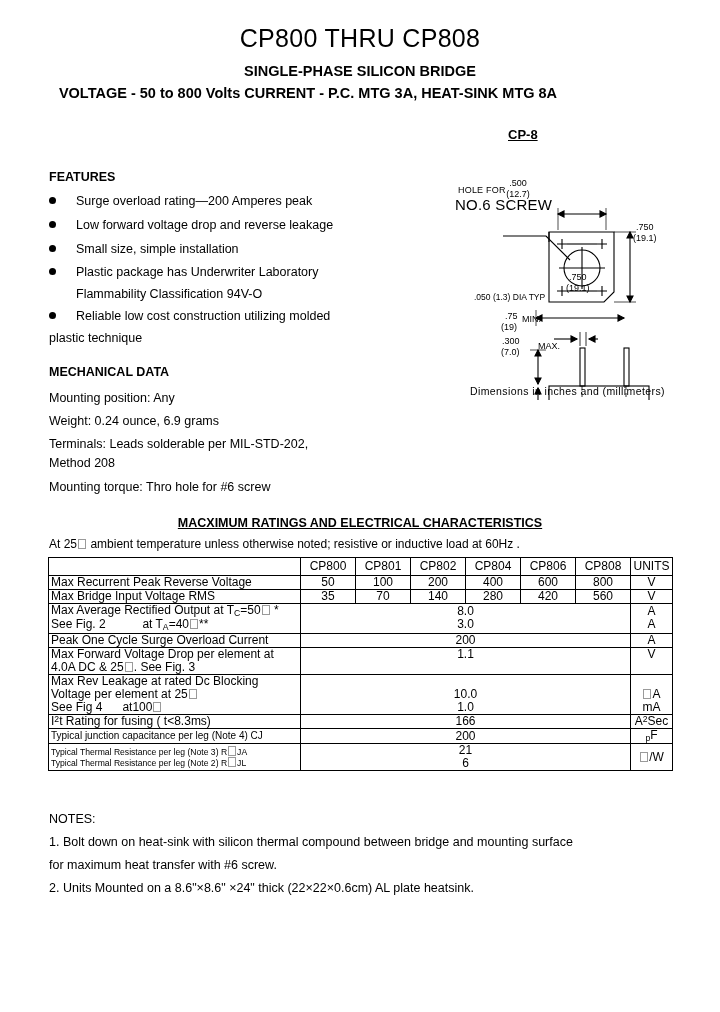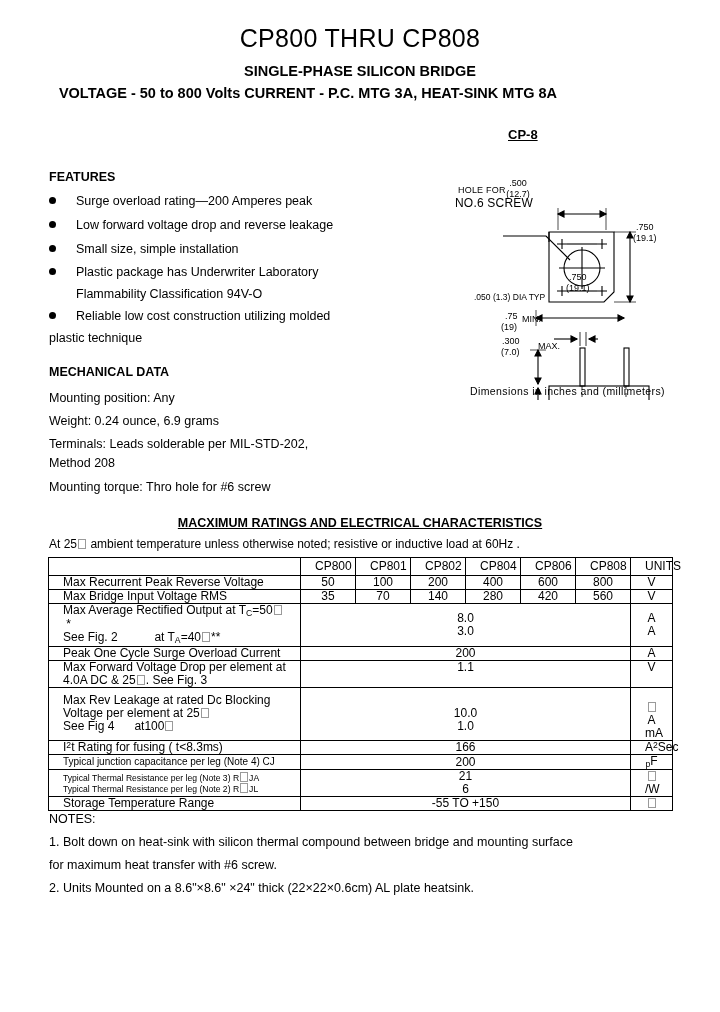--- a/index.html
+++ b/index.html
@@ -299,7 +299,7 @@
   <div style="position:absolute;left:496px;top:189px;font-size:9px;text-align:center;width:44px;">(12.7)</div>
 
   <div style="position:absolute;left:458px;top:185px;font-size:9px;letter-spacing:0.2px;">HOLE FOR</div>
-  <div style="position:absolute;left:455px;top:196px;font-size:12px;letter-spacing:0.2px;">NO.6 SCREW</div>
+  <div style="position:absolute;left:455px;top:196px;font-size:15px;letter-spacing:0.2px;">NO.6 SCREW</div>
 
   <div style="position:absolute;left:636px;top:222px;font-size:9px;">.750</div>
   <div style="position:absolute;left:633px;top:233px;font-size:9px;">(19.1)</div>

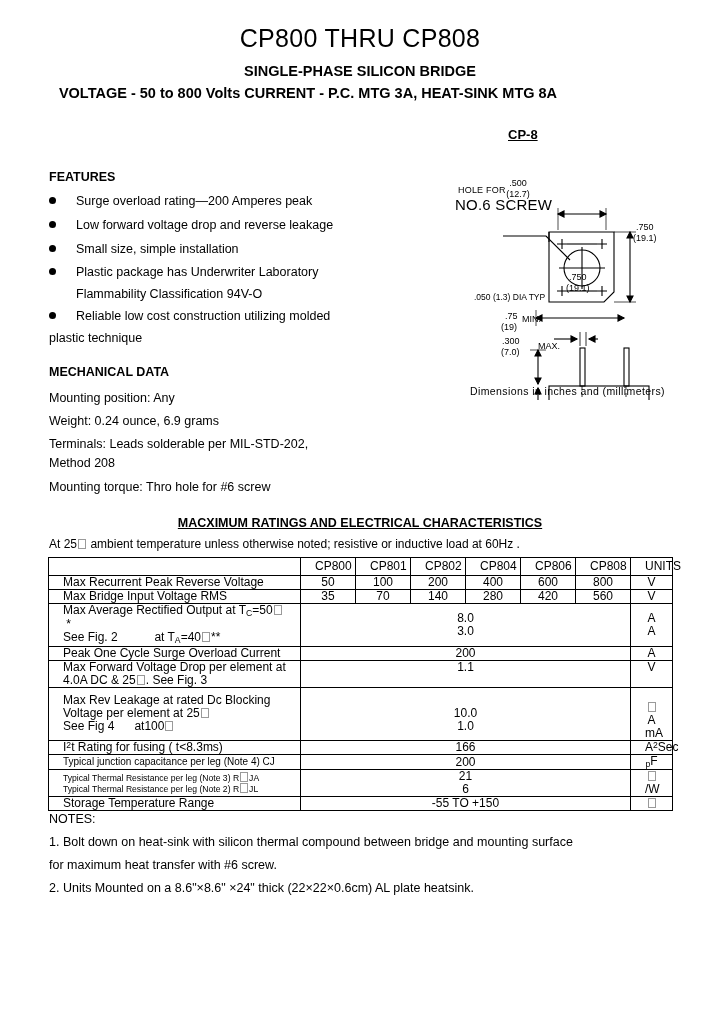--- a/index.html
+++ b/index.html
@@ -147,7 +147,7 @@
   }
   table.ratings td {
     border: 1px solid #000;
-    padding: 0 14px;
+    padding: 0 2px;
     vertical-align: middle;
     line-height: 1.08;
   }

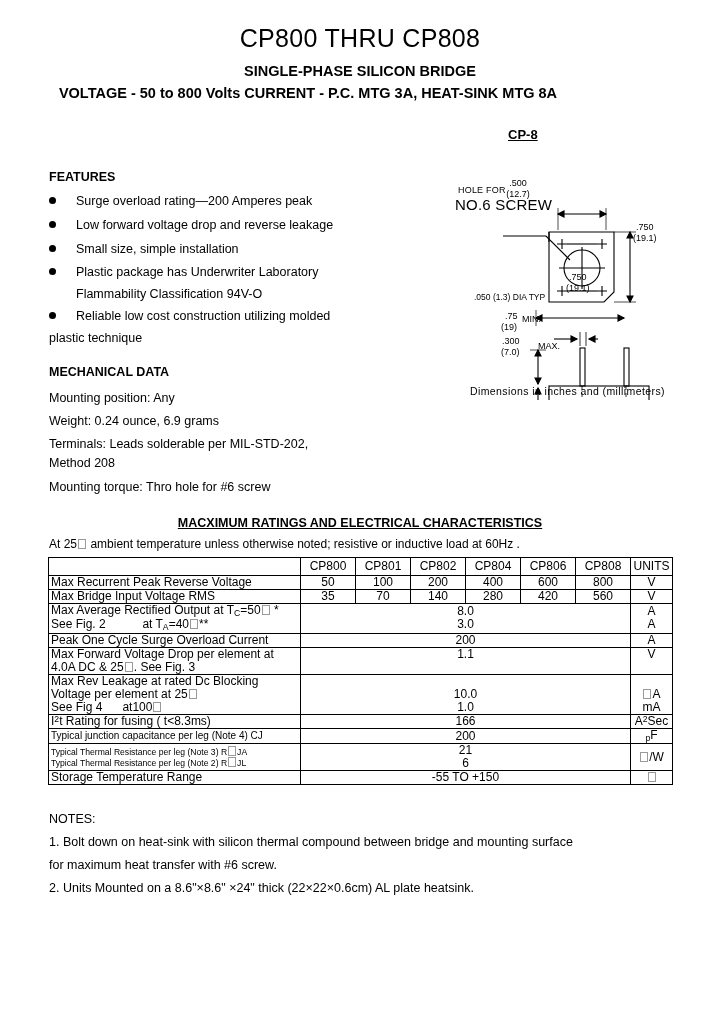--- a/index.html
+++ b/index.html
@@ -441,11 +441,6 @@
     </tr>
 
 
-    <tr>
-      <td class="param">Storage Temperature Range</td>
-      <td class="val" colspan="6">-55 TO +150</td>
-      <td class="unit"><span class="missing-glyph"></span></td>
-    </tr>
   </tbody>
     </table>
 

